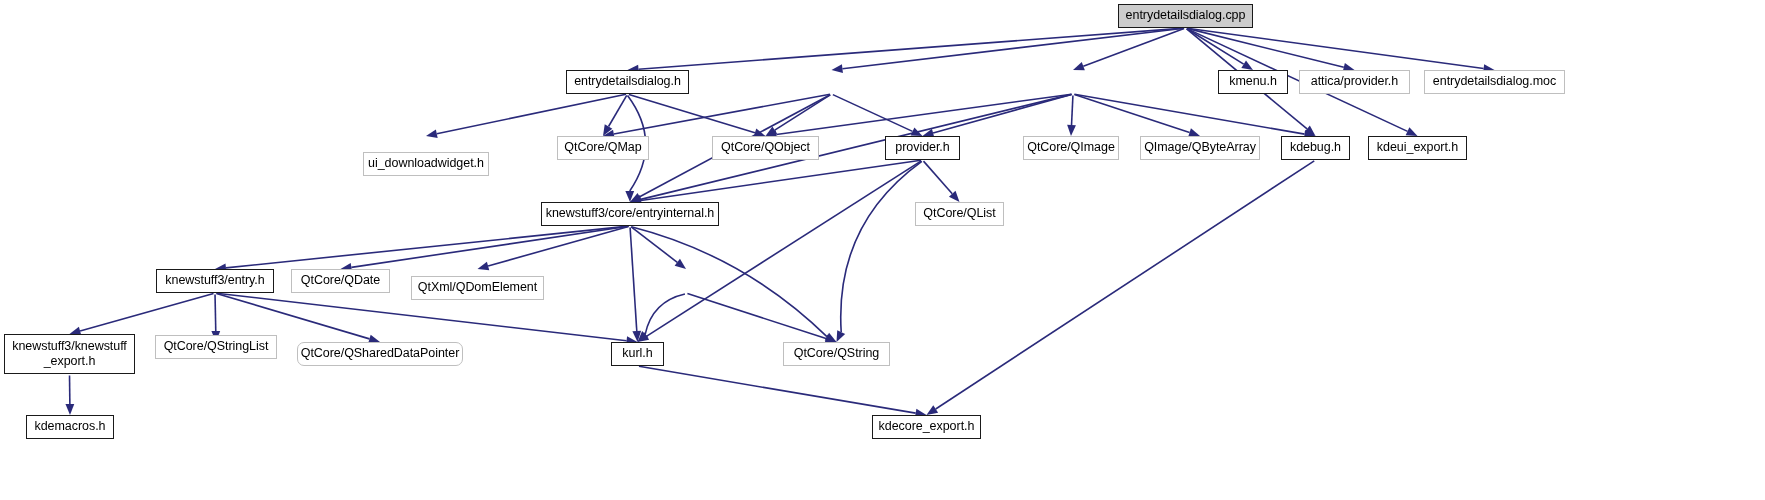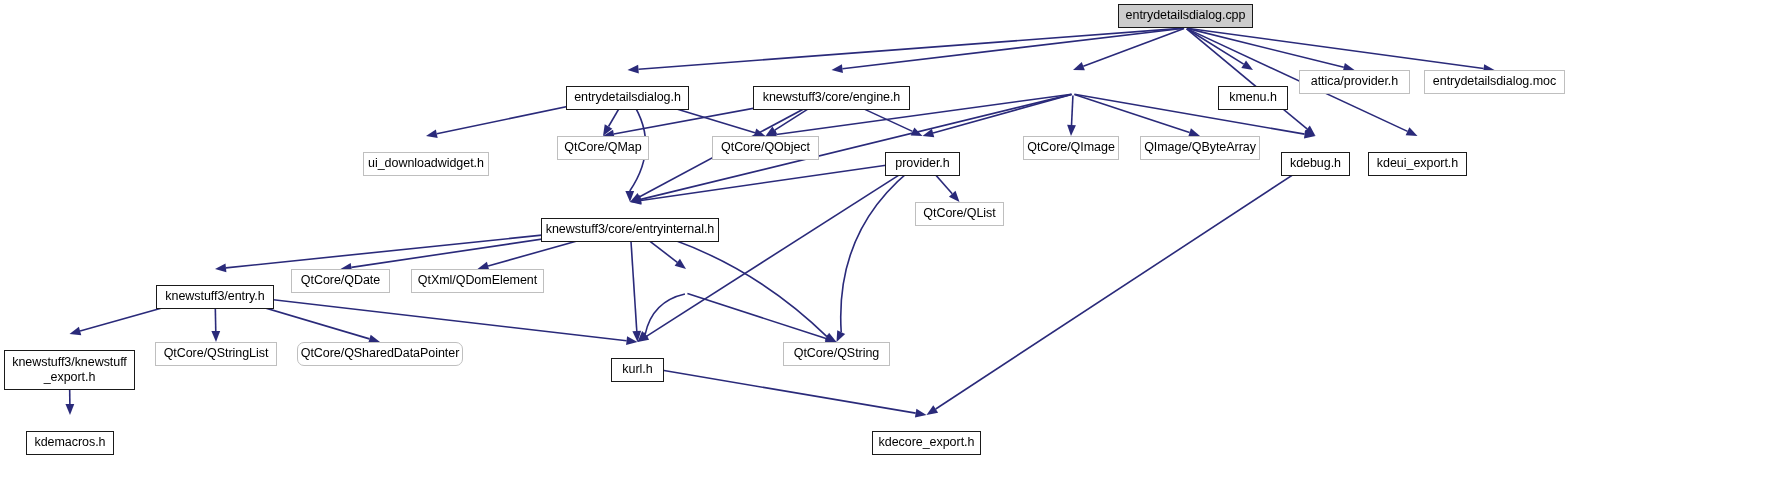--- a/index.html
+++ b/index.html
@@ -42,7 +42,6 @@
   }
   .node.doc {
     border: 1.4px solid #1a1a1a;
-    margin-top: 16px;
   }
   .node.root {
     border: 1.4px solid #1a1a1a;

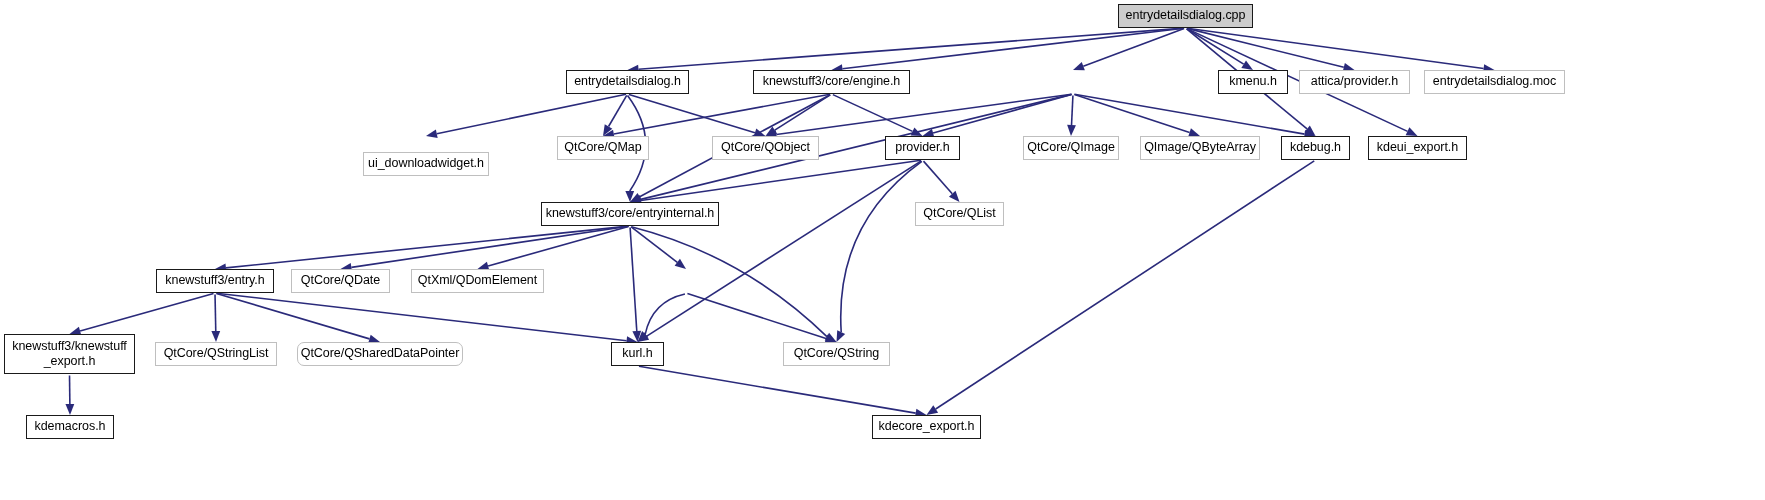--- a/index.html
+++ b/index.html
@@ -138,7 +138,6 @@
     </svg>
 <div class="node root" style="left: 1118px; top: 4px; width: 135px; height: 24px;">entrydetailsdialog.cpp</div>
     <div class="node doc" style="left: 566px; top: 70px; width: 123px; height: 24px;">entrydetailsdialog.h</div>
-    <div class="node doc" style="left: 753px; top: 70px; width: 157px; height: 24px;">knewstuff3/core/engine.h</div>
     <div class="node doc" style="left: 1218px; top: 70px; width: 70px; height: 24px;">kmenu.h</div>
     <div class="node ext" style="left: 1299px; top: 70px; width: 111px; height: 24px;">attica/provider.h</div>
     <div class="node ext" style="left: 1424px; top: 70px; width: 141px; height: 24px; text-align: right;">entrydetailsdialog.moc</div>

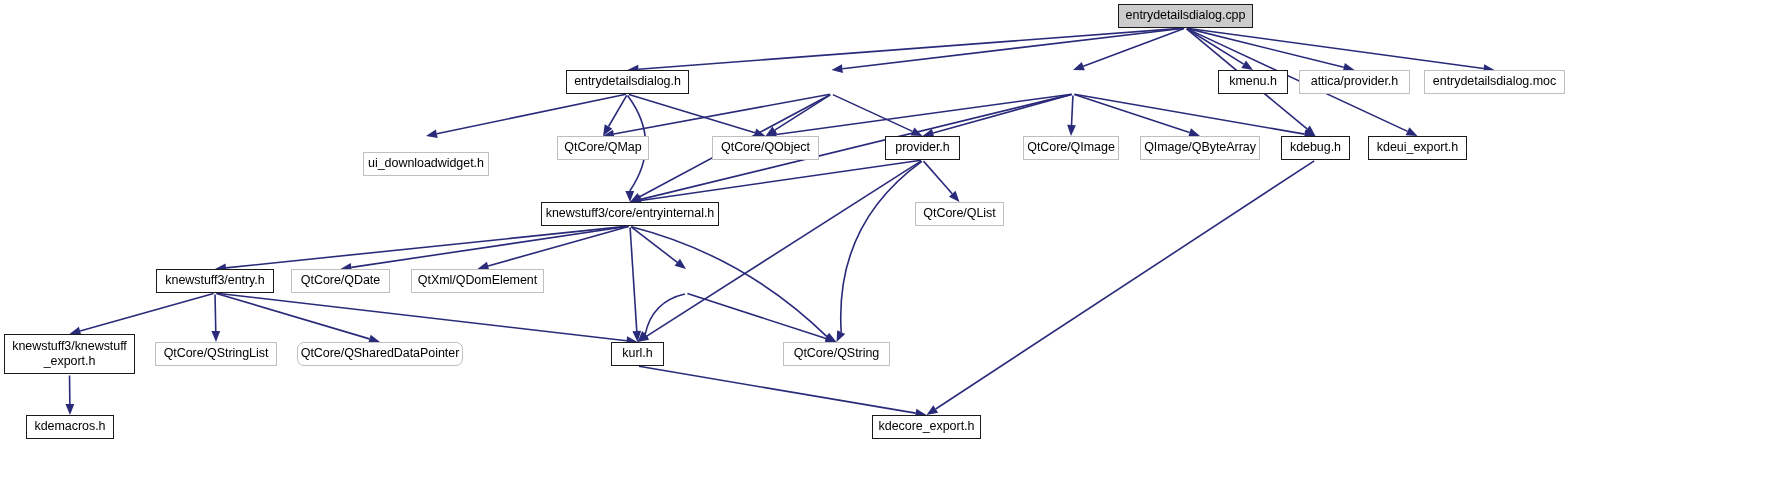--- a/index.html
+++ b/index.html
@@ -153,7 +153,7 @@
     <div class="node ext" style="left: 915px; top: 202px; width: 89px; height: 24px;">QtCore/QList</div>
     <div class="node doc" style="left: 156px; top: 269px; width: 118px; height: 24px;">knewstuff3/entry.h</div>
     <div class="node ext" style="left: 291px; top: 269px; width: 99px; height: 24px;">QtCore/QDate</div>
-    <div class="node ext" style="left: 411px; top: 269px; width: 133px; height: 24px;">QtXml/QDomElement</div>
+    <div class="node ext" style="left: 411px; top: 276px; width: 133px; height: 24px;">QtXml/QDomElement</div>
     <div class="node doc" style="left: 4px; top: 334px; width: 131px; height: 40px;">knewstuff3/knewstuff
 _export.h</div>
     <div class="node ext" style="left: 155px; top: 342px; width: 122px; height: 24px;">QtCore/QStringList</div>

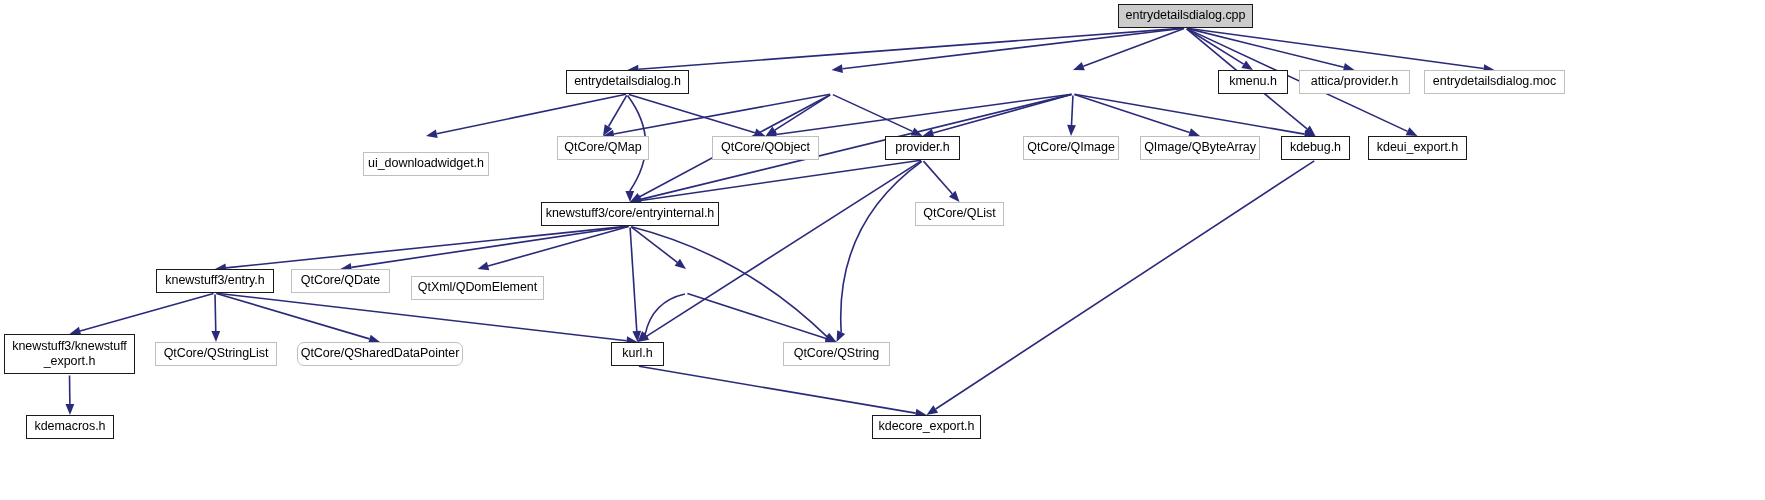--- a/index.html
+++ b/index.html
@@ -156,7 +156,7 @@
     <div class="node ext" style="left: 411px; top: 276px; width: 133px; height: 24px;">QtXml/QDomElement</div>
     <div class="node doc" style="left: 4px; top: 334px; width: 131px; height: 40px;">knewstuff3/knewstuff
 _export.h</div>
-    <div class="node ext" style="left: 155px; top: 342px; width: 122px; height: 24px;">QtCore/QStringList</div>
+    <div class="node ext" style="left: 155px; top: 335px; width: 122px; height: 24px;">QtCore/QStringList</div>
     <div class="node ext" style="left: 297px; top: 342px; width: 166px; height: 24px; border-radius: 7px;">QtCore/QSharedDataPointer</div>
     <div class="node doc" style="left: 611px; top: 342px; width: 53px; height: 24px;">kurl.h</div>
     <div class="node ext" style="left: 783px; top: 342px; width: 107px; height: 24px;">QtCore/QString</div>

